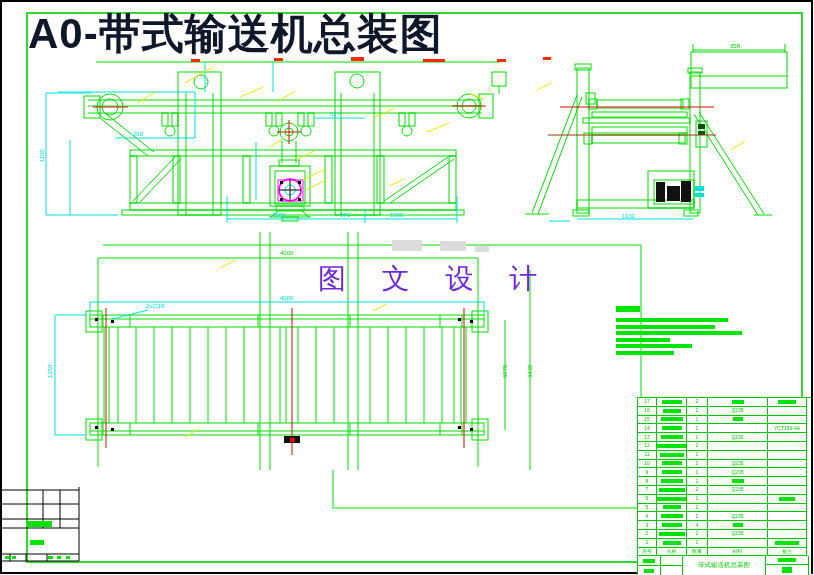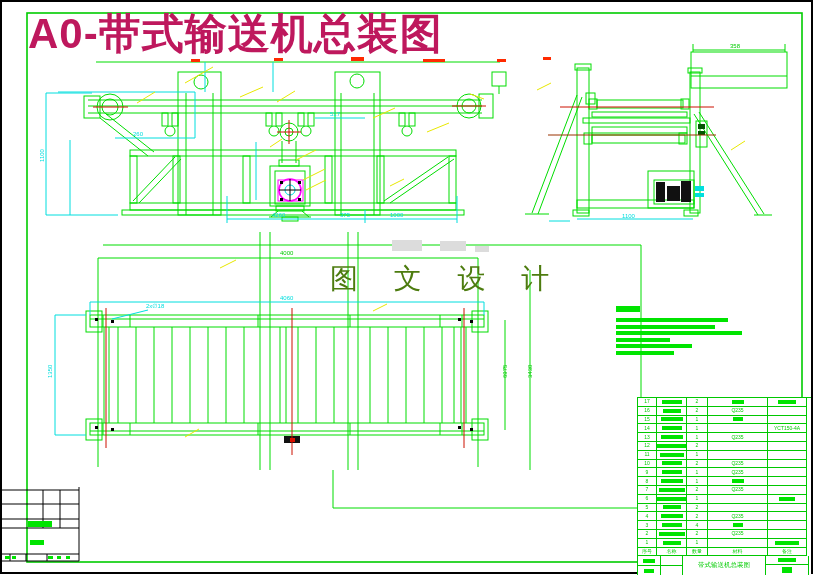--- a/index.html
+++ b/index.html
@@ -7,7 +7,7 @@
          font-family:"Liberation Sans",sans-serif;}
   
   #title{position:absolute;left:28px;top:6px;font-size:42px;font-weight:bold;
-         color:#be185d;letter-spacing:1px;white-space:nowrap;z-index:5;}
+         color:#0f172a;letter-spacing:1px;white-space:nowrap;z-index:5;}
   
   #watermark{position:absolute;left:330px;top:260px;font-size:28px;color:#4d7c0f;
          letter-spacing:14px;white-space:nowrap;z-index:4;}

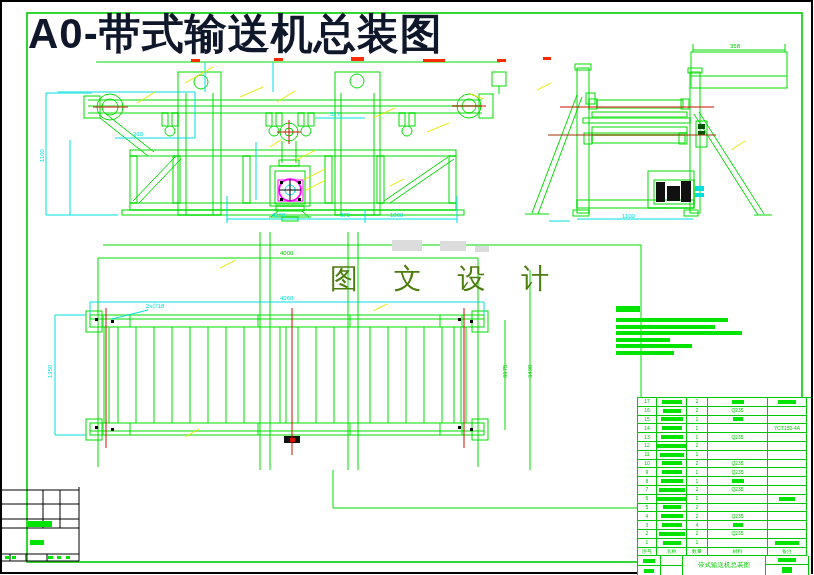--- a/index.html
+++ b/index.html
@@ -9,7 +9,7 @@
   #title{position:absolute;left:28px;top:6px;font-size:42px;font-weight:bold;
          color:#0f172a;letter-spacing:1px;white-space:nowrap;z-index:5;}
   
-  #watermark{position:absolute;left:330px;top:260px;font-size:28px;color:#4d7c0f;
+  #watermark{position:absolute;left:318px;top:260px;font-size:28px;color:#6d28d9;
          letter-spacing:14px;white-space:nowrap;z-index:4;}
   .ghost{position:absolute;background:#dcdcdc;z-index:3;}
   

